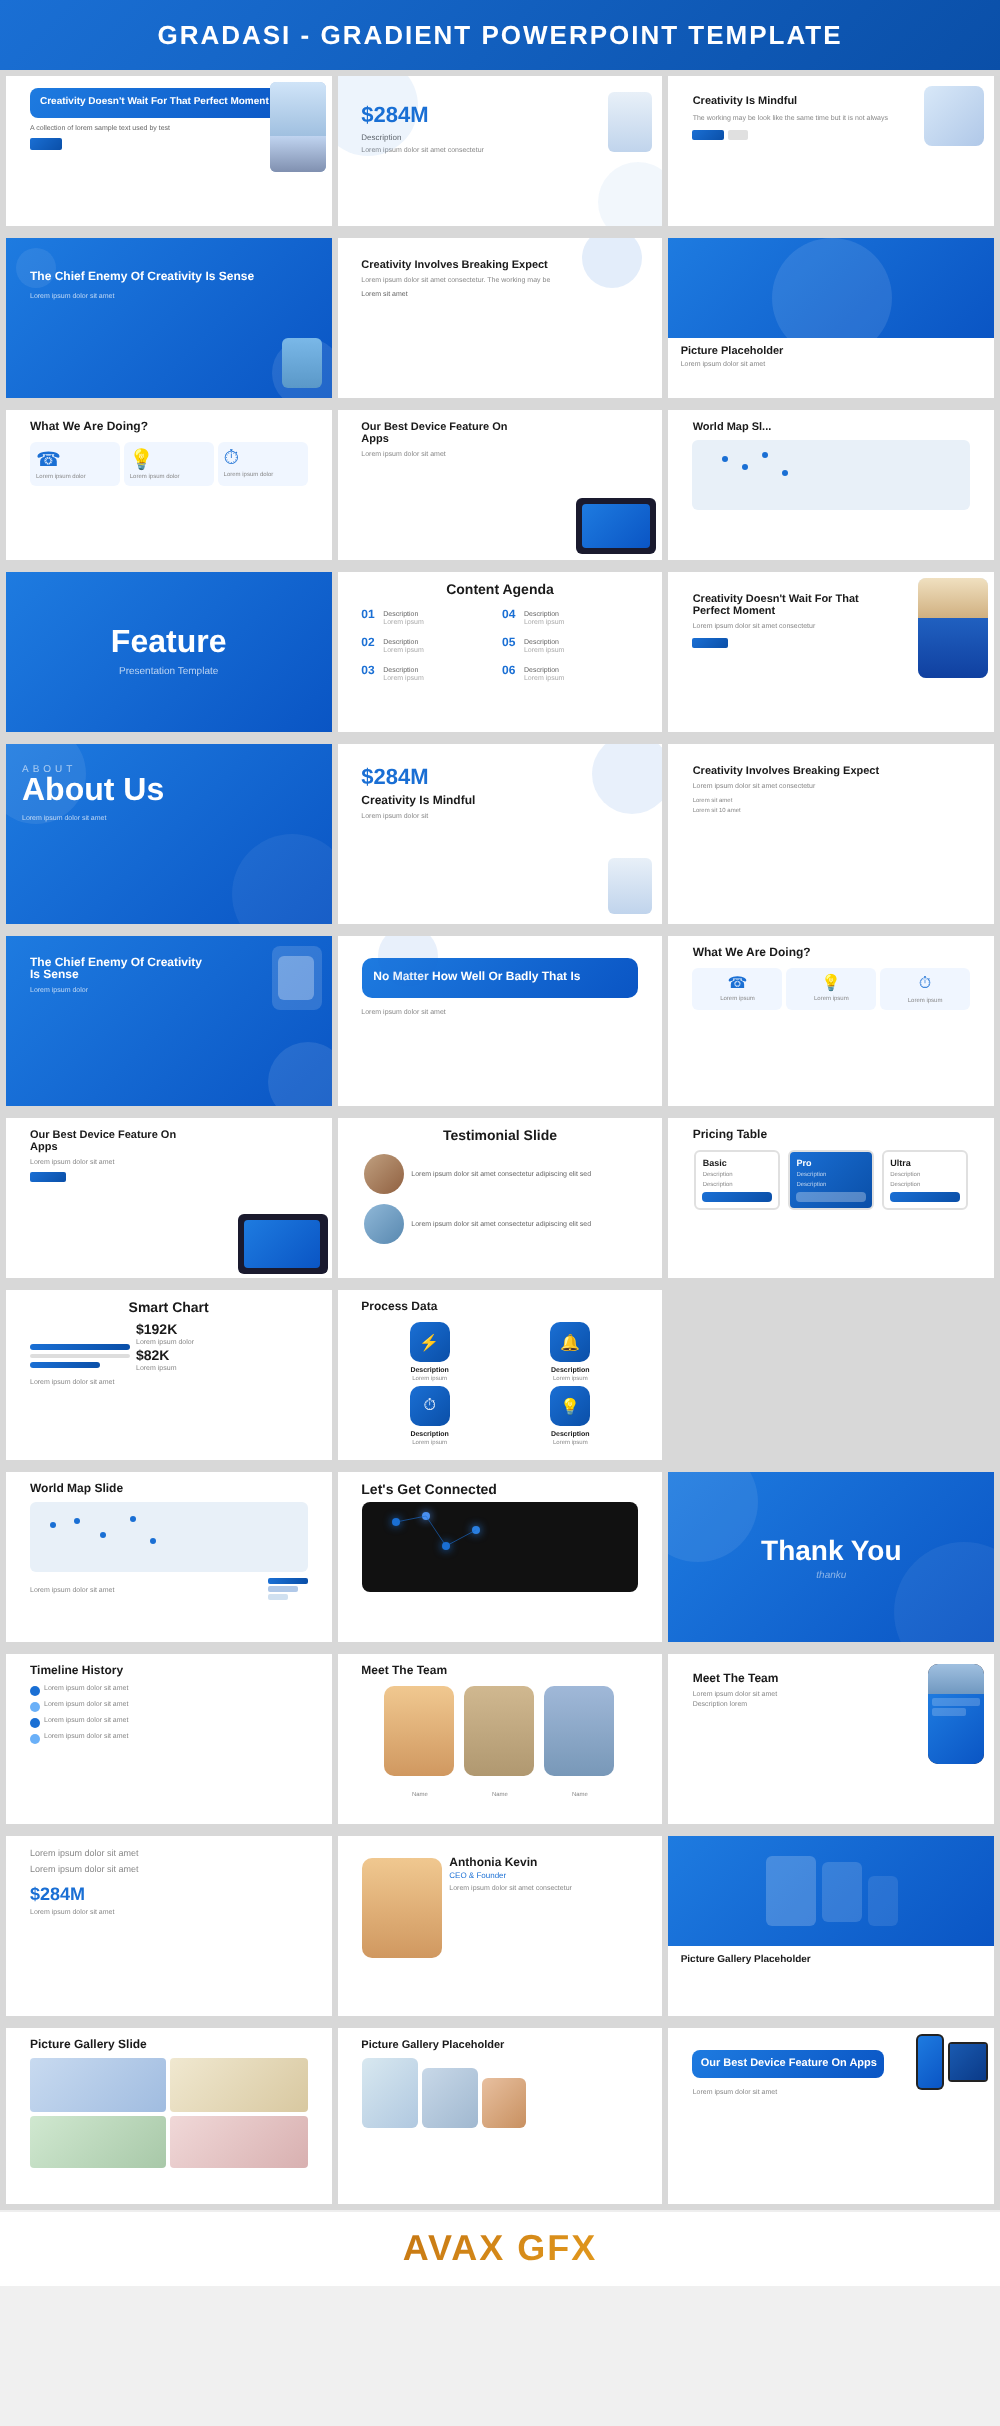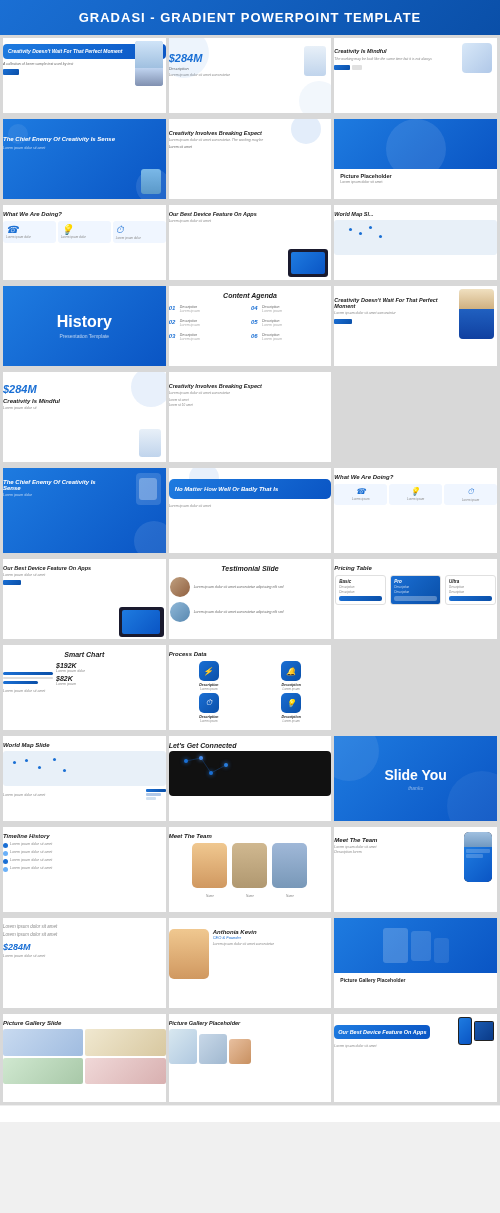--- a/index.html
+++ b/index.html
@@ -63,10 +63,9 @@
     }
 
     .slide-inner {
-      padding: 6px 0;
+      padding: 6px 12px;
       height: 100%;
       position: relative;
-      font-style: italic;
     }
 
     .pricing-col {

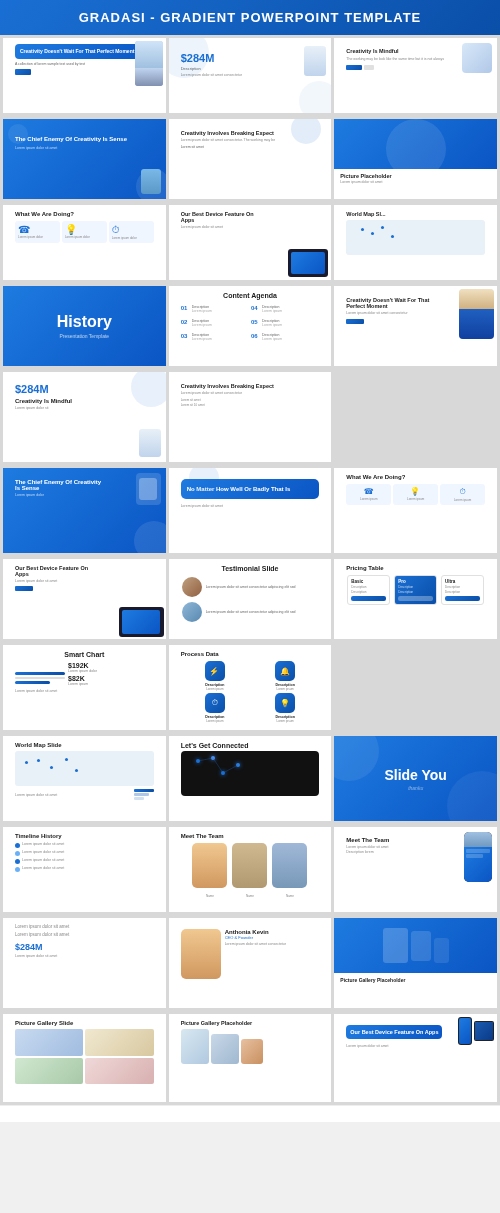--- a/index.html
+++ b/index.html
@@ -314,7 +314,7 @@
 
   <div class="slide-wrapper">
     <div class="slide-full-gradient" style="min-height:80px;">
-      <div style="font-size:16px;font-weight:bold;color:white;">History</div>
+      <div style="font-size:16px;font-weight:bold;color:white;">Feature</div>
       <div style="font-size:5px;color:rgba(255,255,255,0.7);text-align:center;margin-top:2px;">Presentation Template</div>
     </div>
   </div>

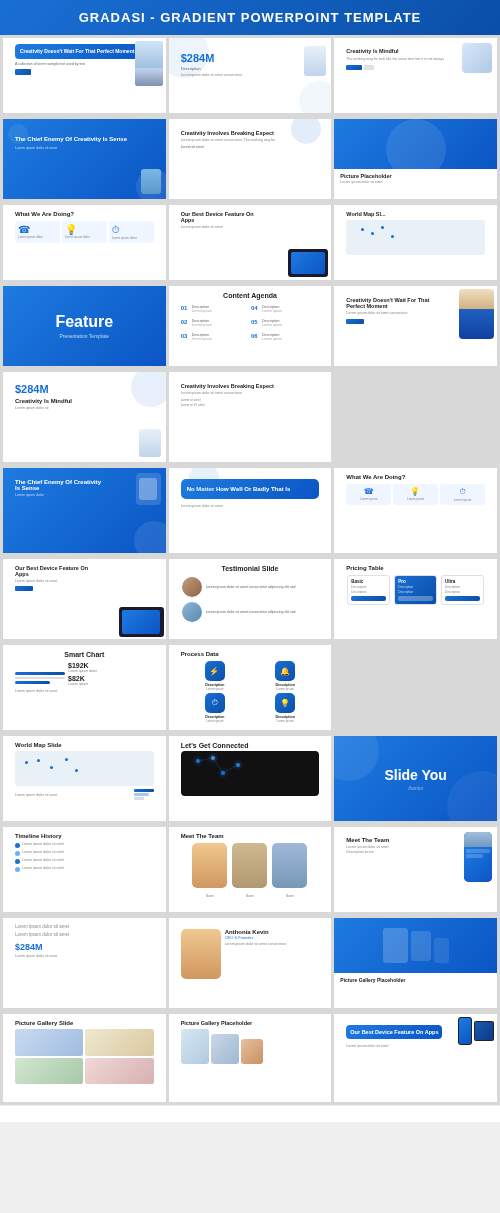--- a/index.html
+++ b/index.html
@@ -368,6 +368,15 @@
 
 <div class="slides-row cols-3">
 
+  <div class="slide-wrapper">
+    <div style="background:linear-gradient(135deg,#1e7be0,#0a55c4);min-height:90px;position:relative;overflow:hidden;padding:10px 8px;">
+      <div style="position:absolute;top:-10px;left:-10px;width:50px;height:50px;background:rgba(255,255,255,0.08);border-radius:50%;"></div>
+      <div style="position:absolute;bottom:-15px;right:-10px;width:60px;height:60px;background:rgba(255,255,255,0.06);border-radius:50%;"></div>
+      <div style="font-size:5px;color:rgba(255,255,255,0.6);letter-spacing:2px;text-transform:uppercase;">About</div>
+      <div style="font-size:16px;font-weight:bold;color:white;line-height:1;">About Us</div>
+      <div style="font-size:3.5px;color:rgba(255,255,255,0.7);margin-top:3px;">Lorem ipsum dolor sit amet</div>
+    </div>
+  </div>
 
   <div class="slide-wrapper">
     <div class="slide-inner" style="background:white;min-height:90px;position:relative;overflow:hidden;">

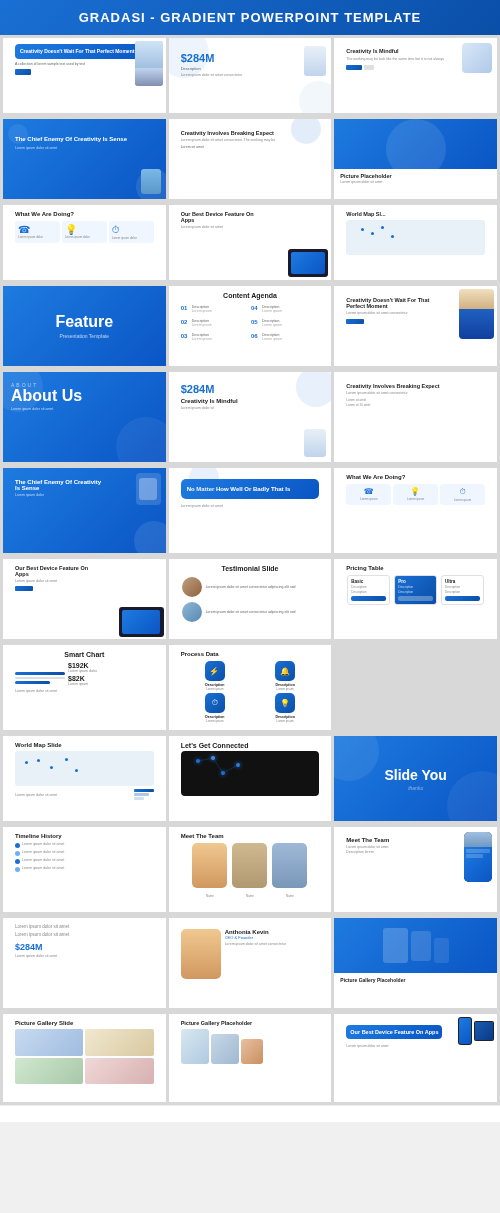--- a/index.html
+++ b/index.html
@@ -600,7 +600,7 @@
     <div style="background:linear-gradient(135deg,#1e7be0,#0a55c4);min-height:85px;display:flex;flex-direction:column;align-items:center;justify-content:center;padding:8px;position:relative;overflow:hidden;">
       <div style="position:absolute;top:-15px;left:-15px;width:60px;height:60px;background:rgba(255,255,255,0.08);border-radius:50%;"></div>
       <div style="position:absolute;bottom:-20px;right:-20px;width:70px;height:70px;background:rgba(255,255,255,0.06);border-radius:50%;"></div>
-      <div style="font-size:14px;font-weight:bold;color:white;text-align:center;">Slide You</div>
+      <div style="font-size:14px;font-weight:bold;color:white;text-align:center;">Thank You</div>
       <div style="font-size:5px;color:rgba(255,255,255,0.5);font-style:italic;text-align:center;margin-top:2px;">thanku</div>
     </div>
   </div>

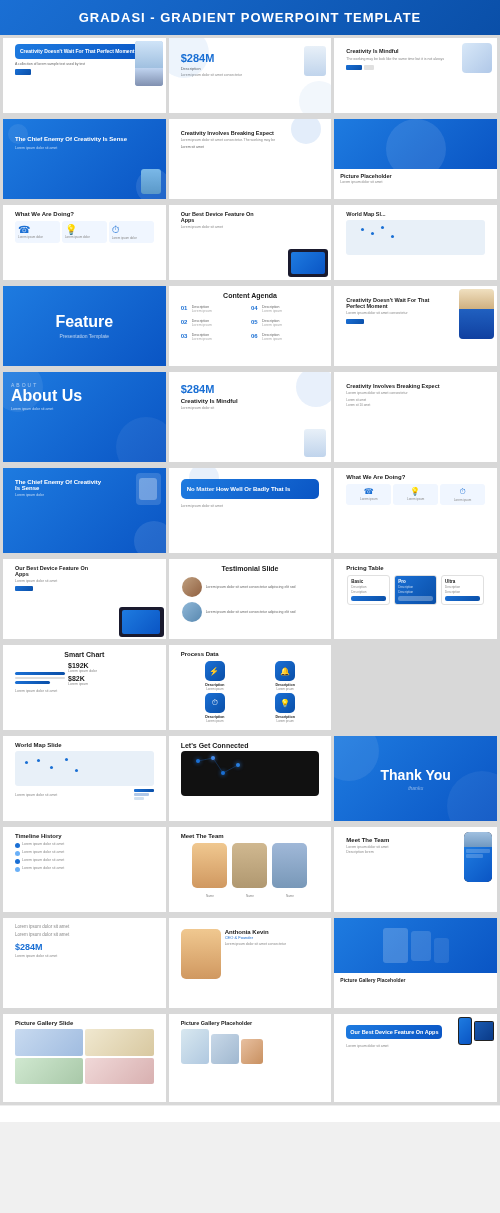--- a/index.html
+++ b/index.html
@@ -750,6 +750,7 @@
 </div>
 
 <div class="avax-footer">
+  <div class="avax-logo">AVAX GFX</div>
 </div>
 
 </body></html>

